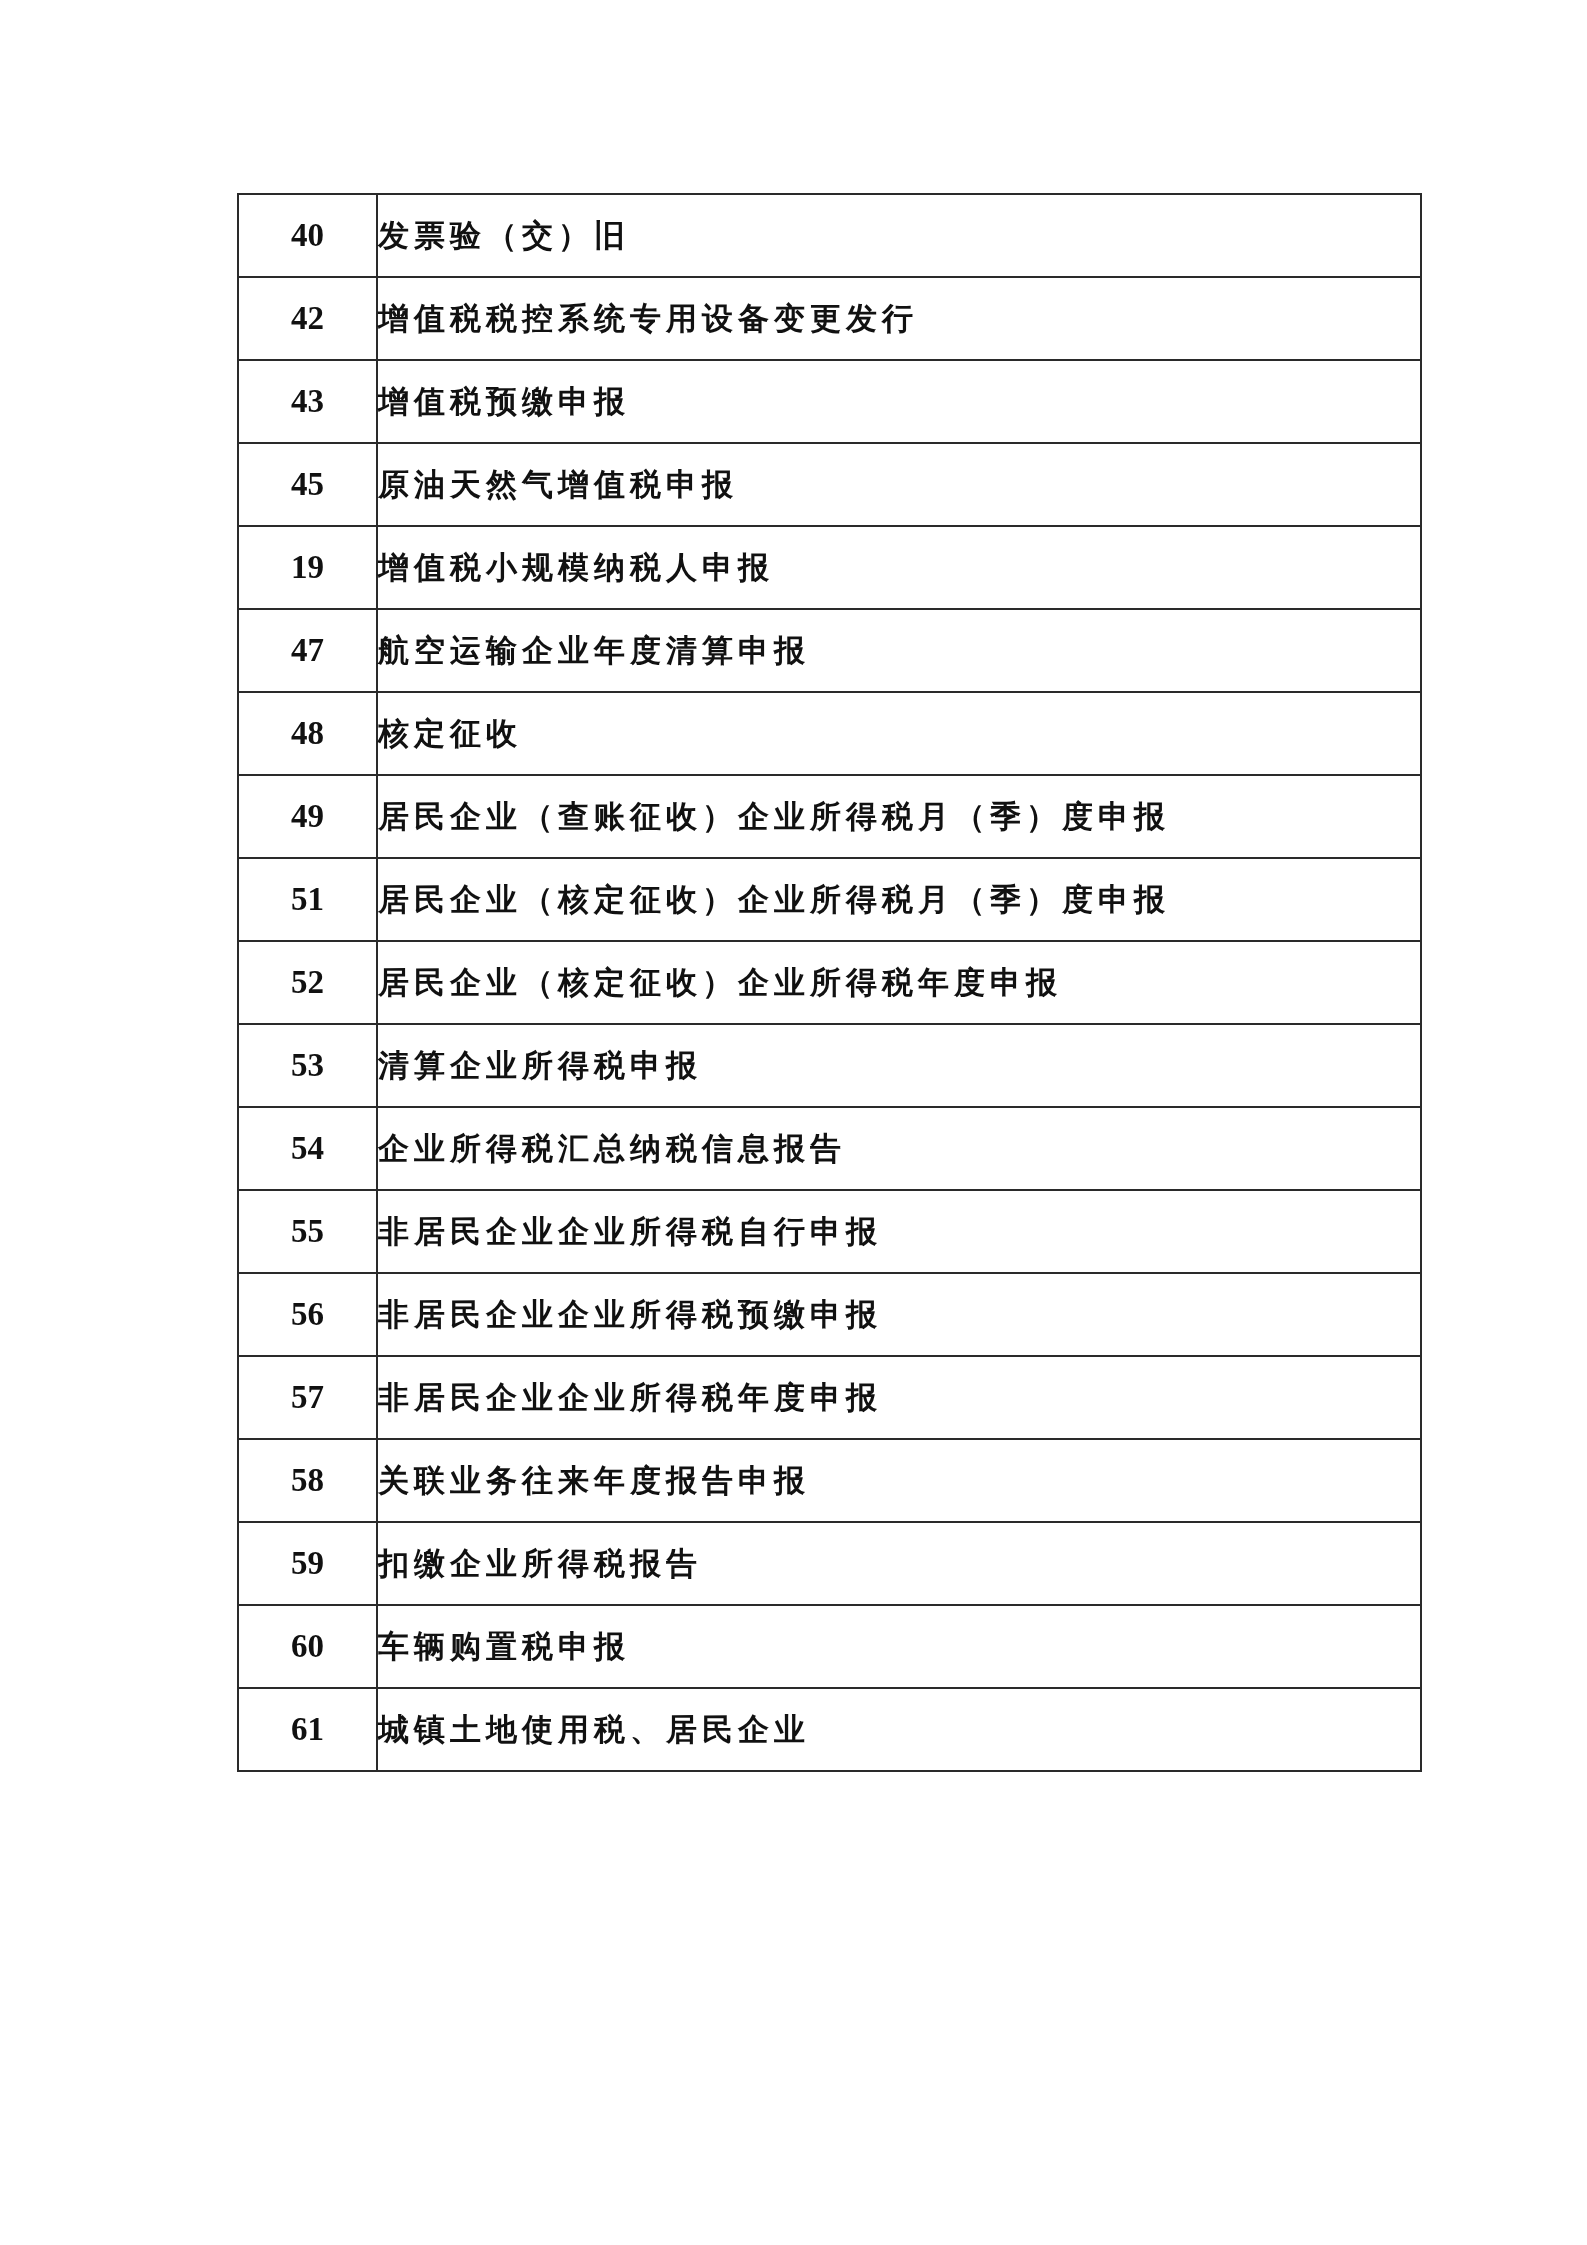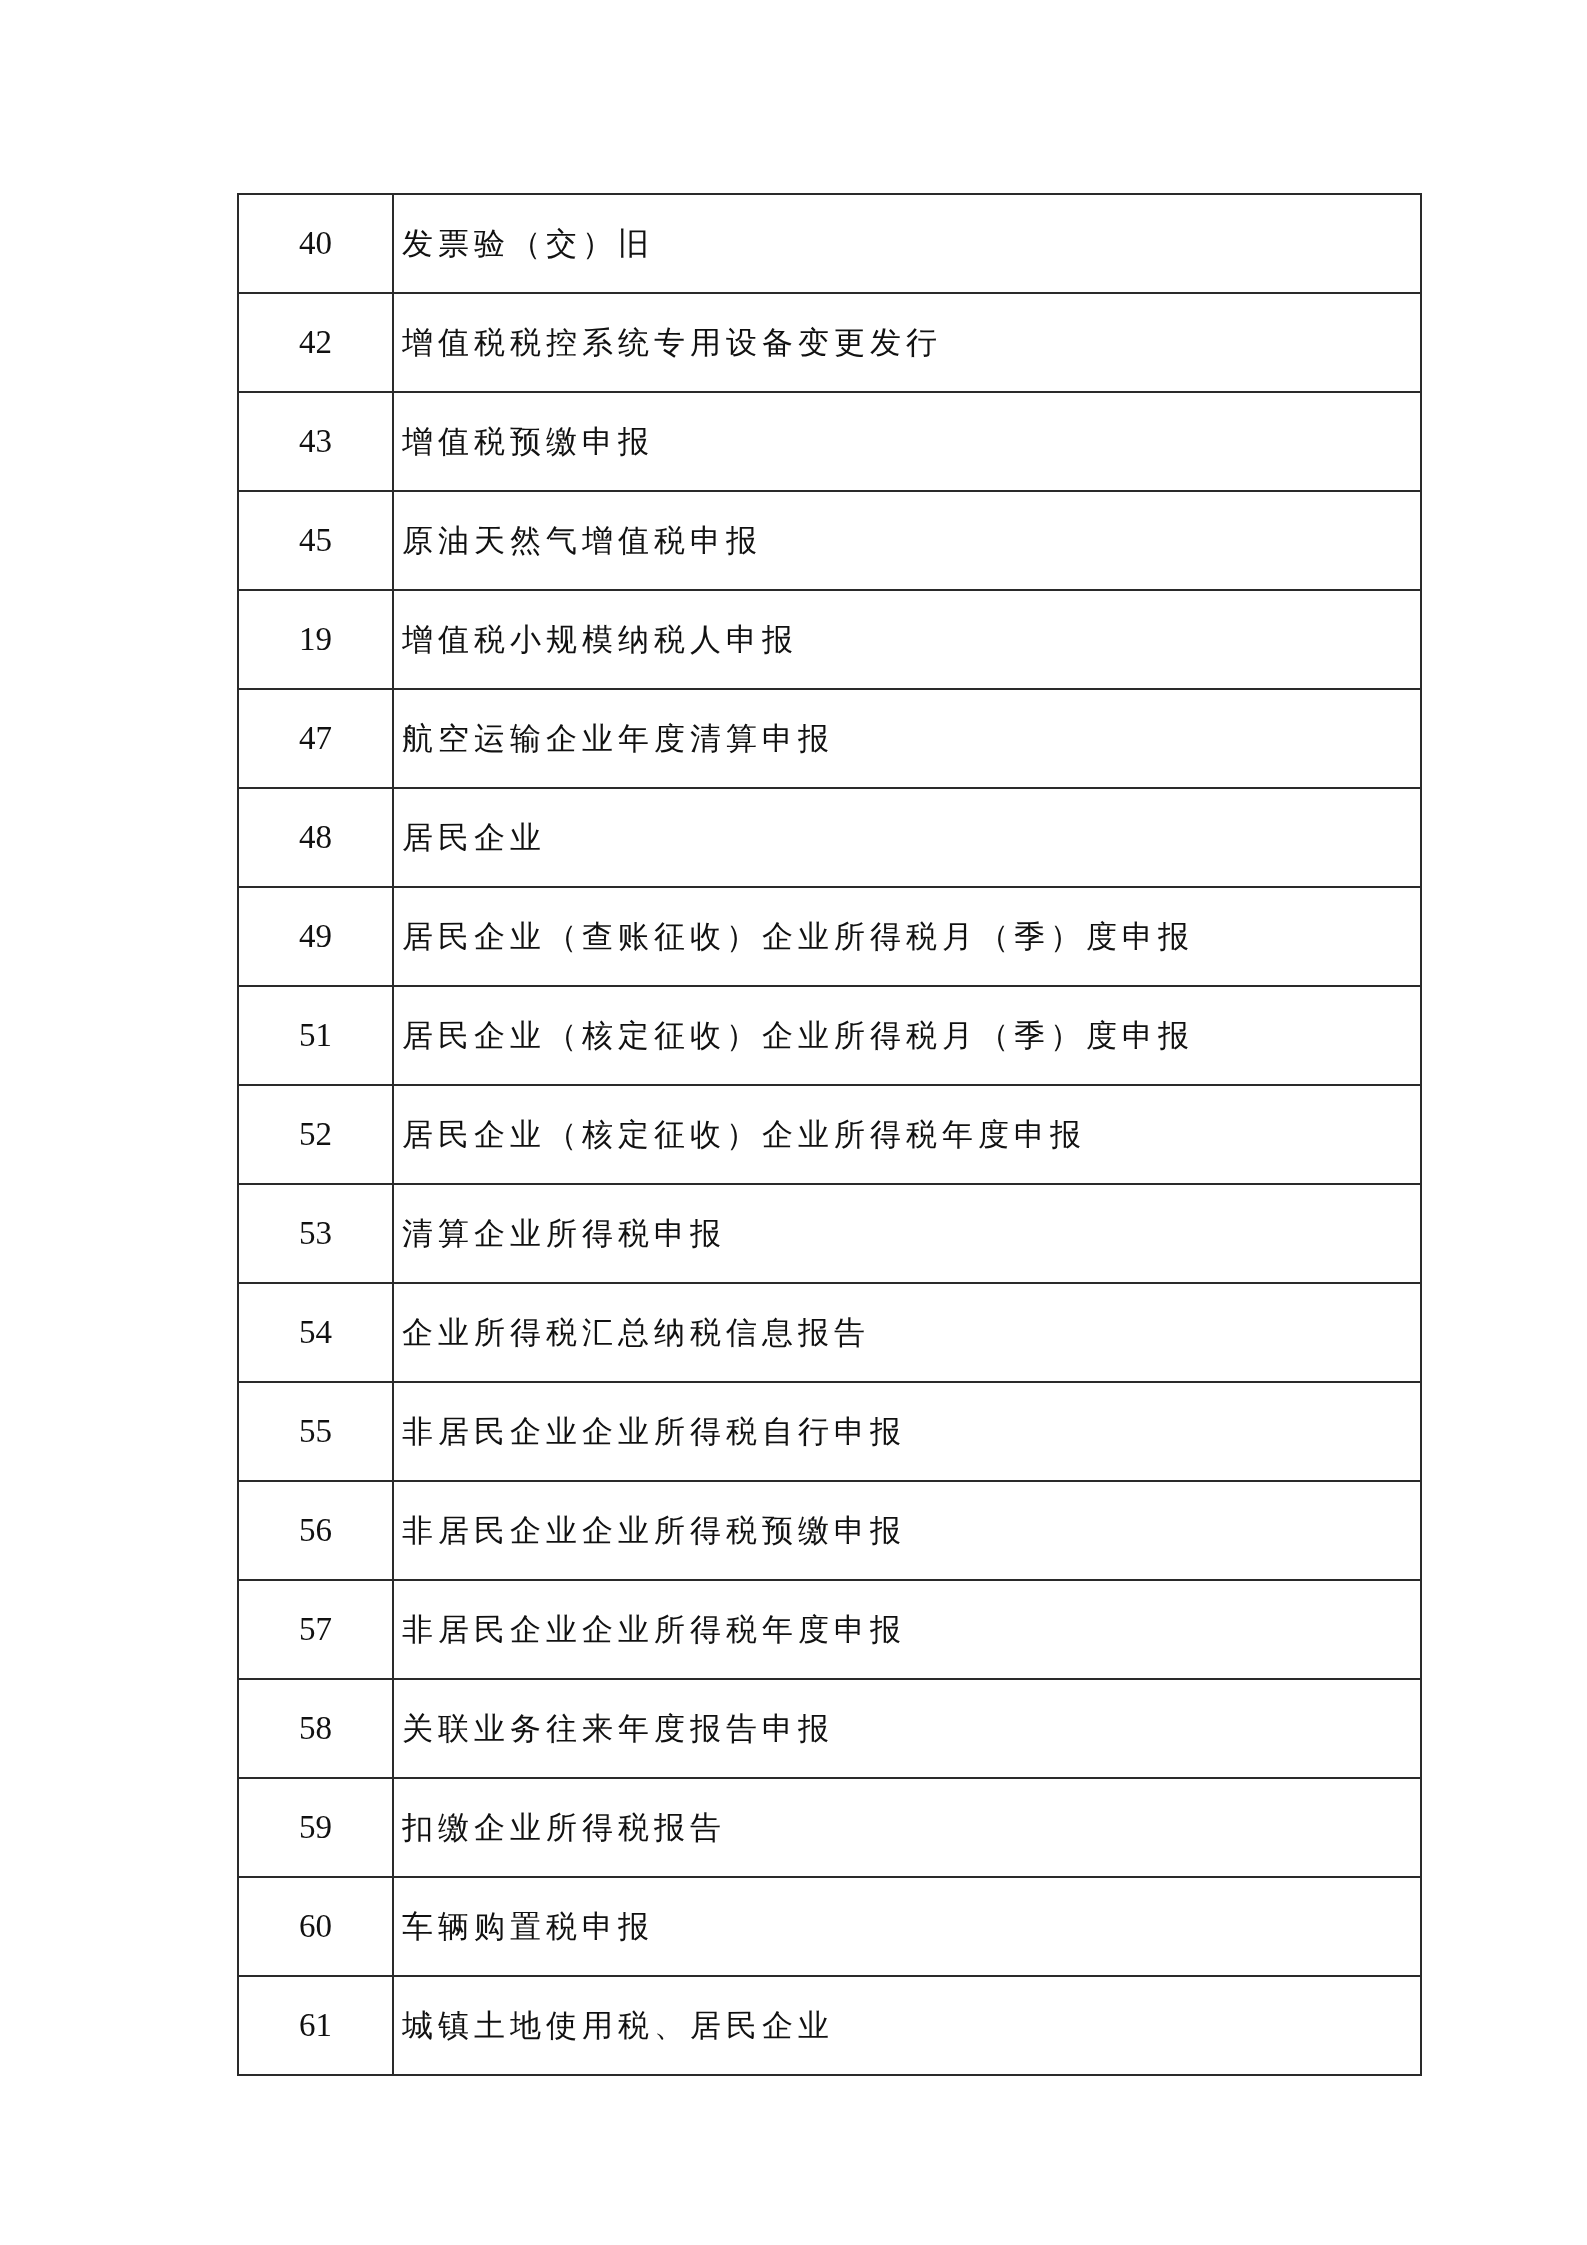--- a/index.html
+++ b/index.html
@@ -10,8 +10,9 @@
     border-collapse: collapse; table-layout: fixed;
   }
   table.list td {
-    border: 2px solid #2a2a2a; height: 81px; padding: 8px; vertical-align: middle;
+    border: 2px solid #2a2a2a; height: 81px; padding: 0; vertical-align: middle;
     color: #111;
+    font-weight: bold;
   }
   td.num {
     width: 137px; text-align: center;

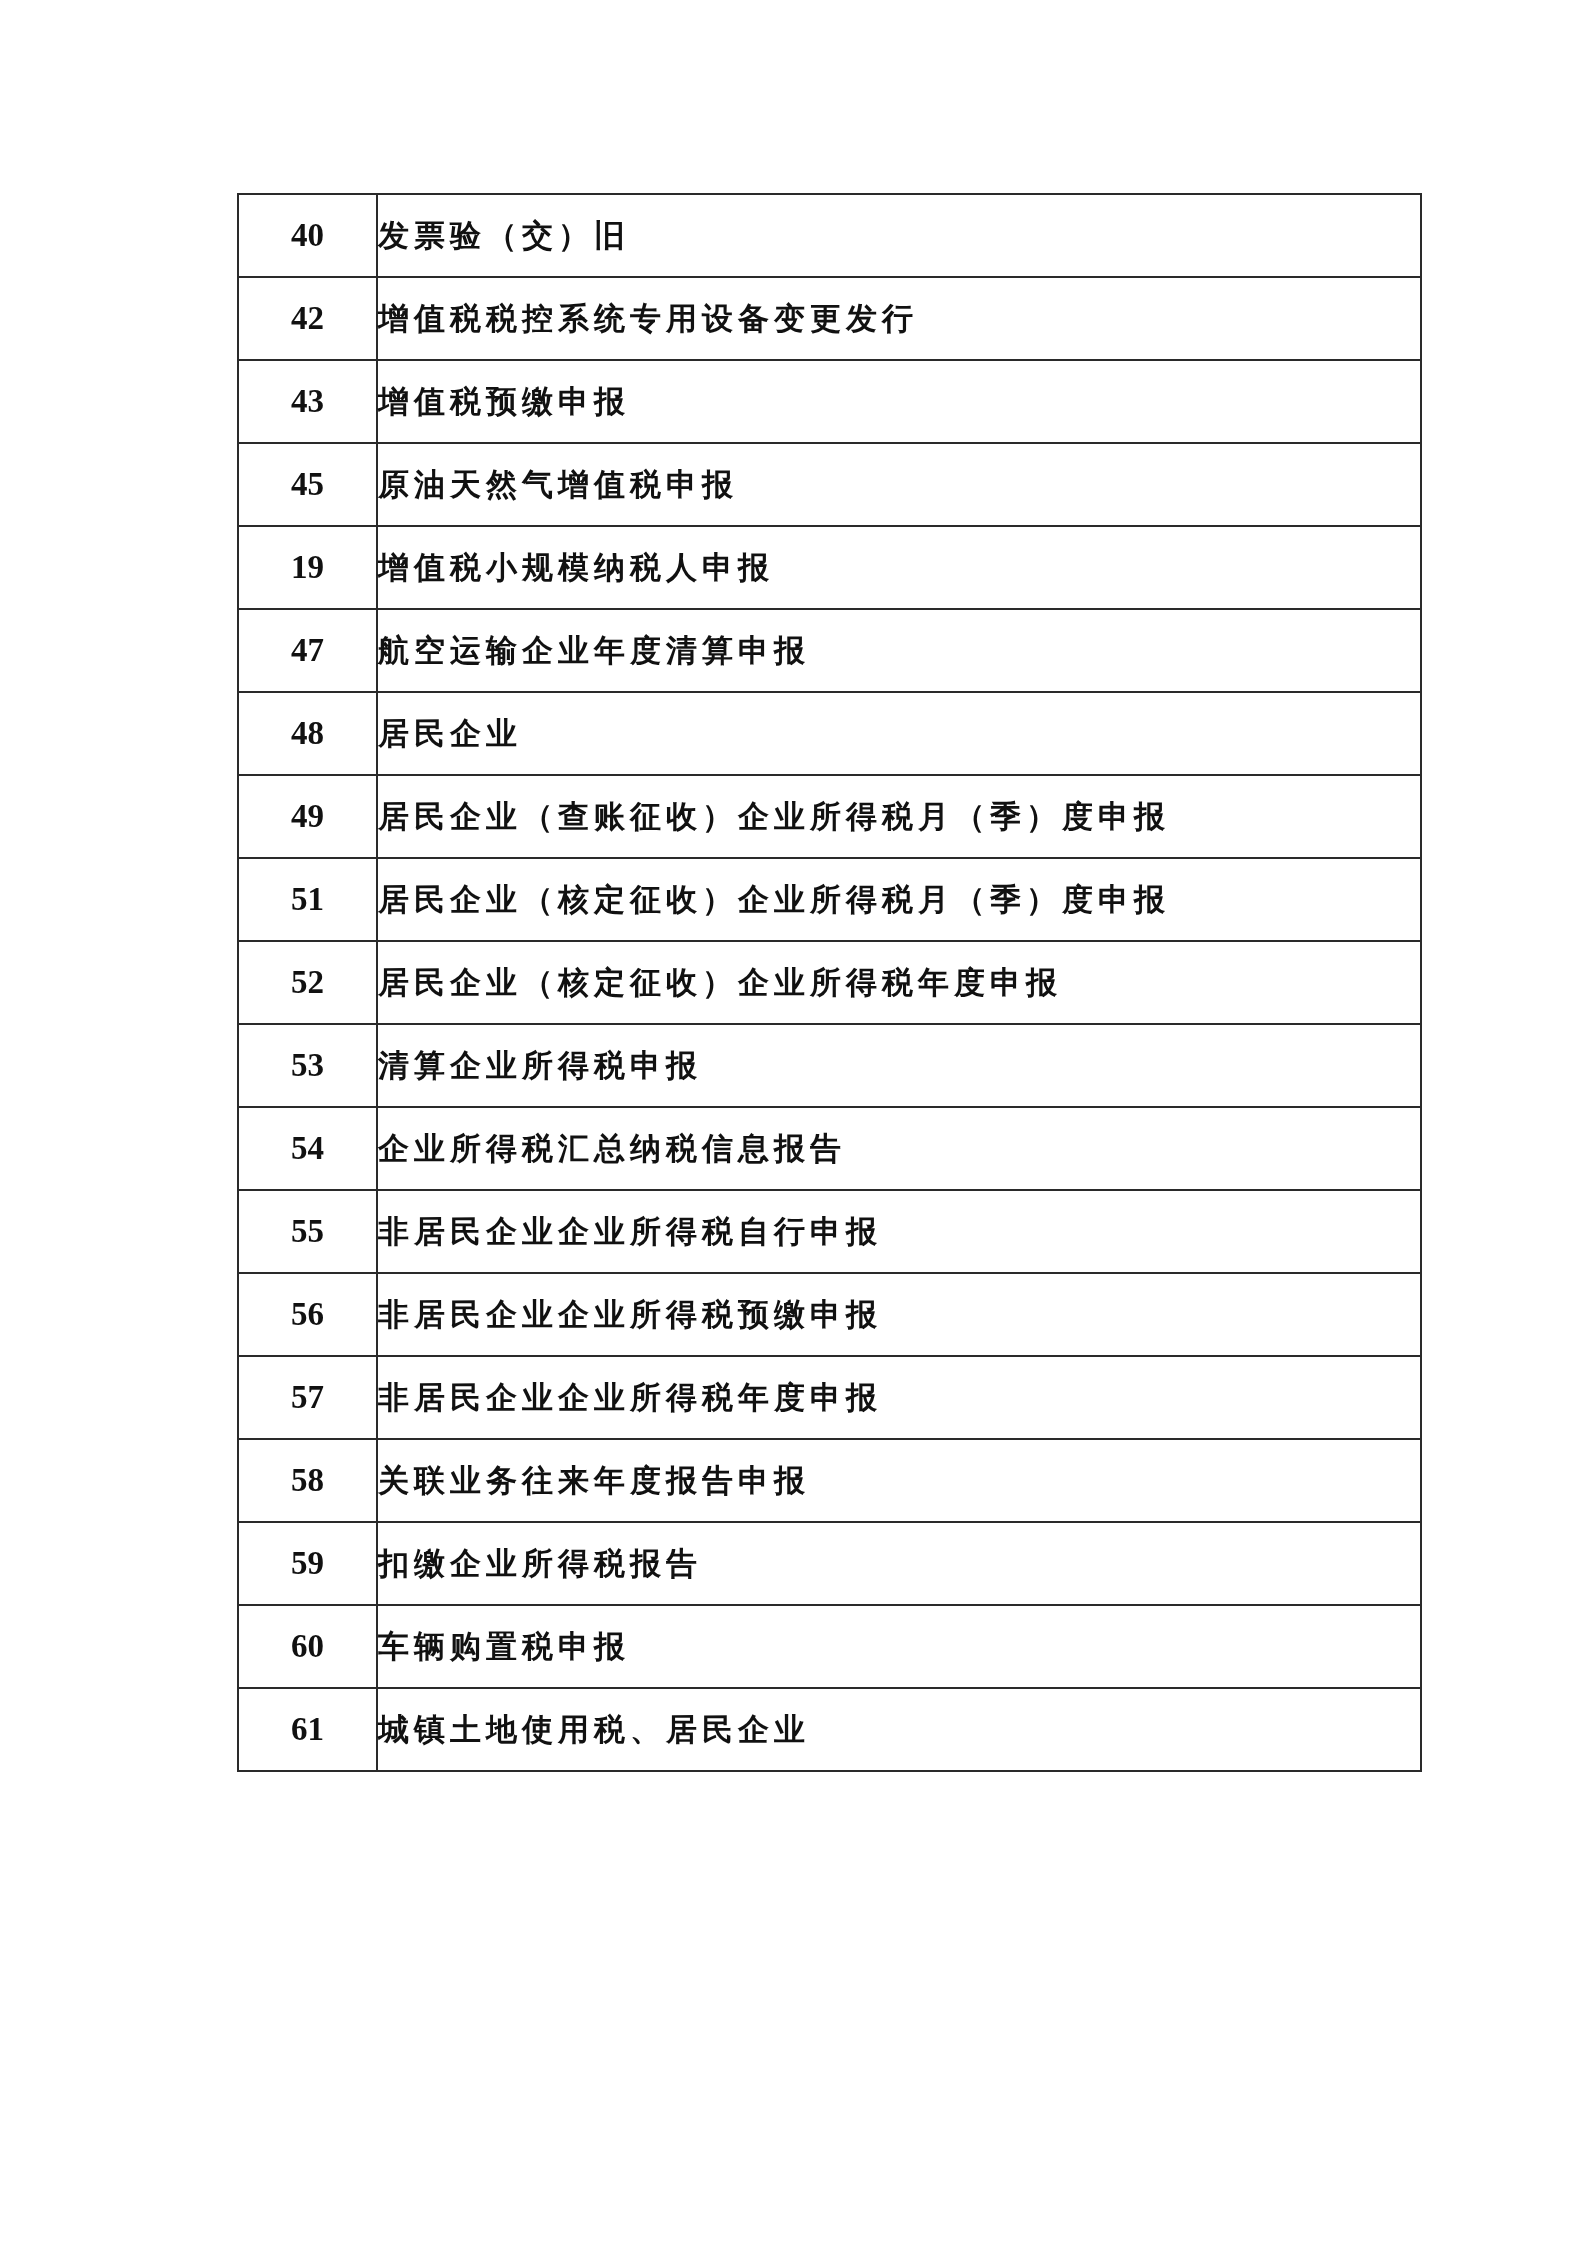--- a/index.html
+++ b/index.html
@@ -59,7 +59,7 @@
         </tr>
       <tr>
           <td class="num">48</td>
-          <td class="name">居民企业</td>
+          <td class="name">核定征收</td>
         </tr>
       <tr>
           <td class="num">49</td>

